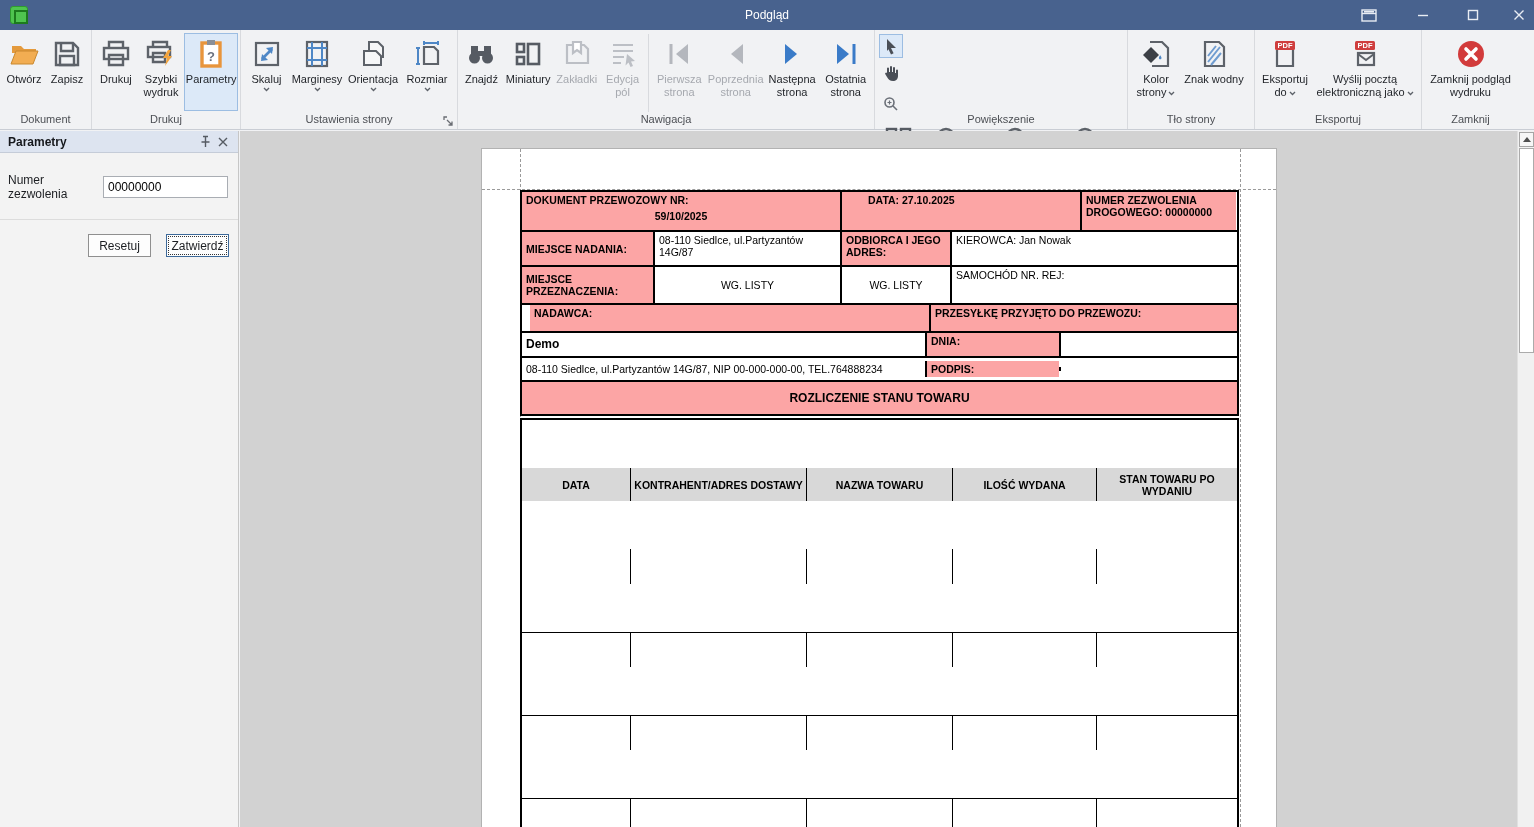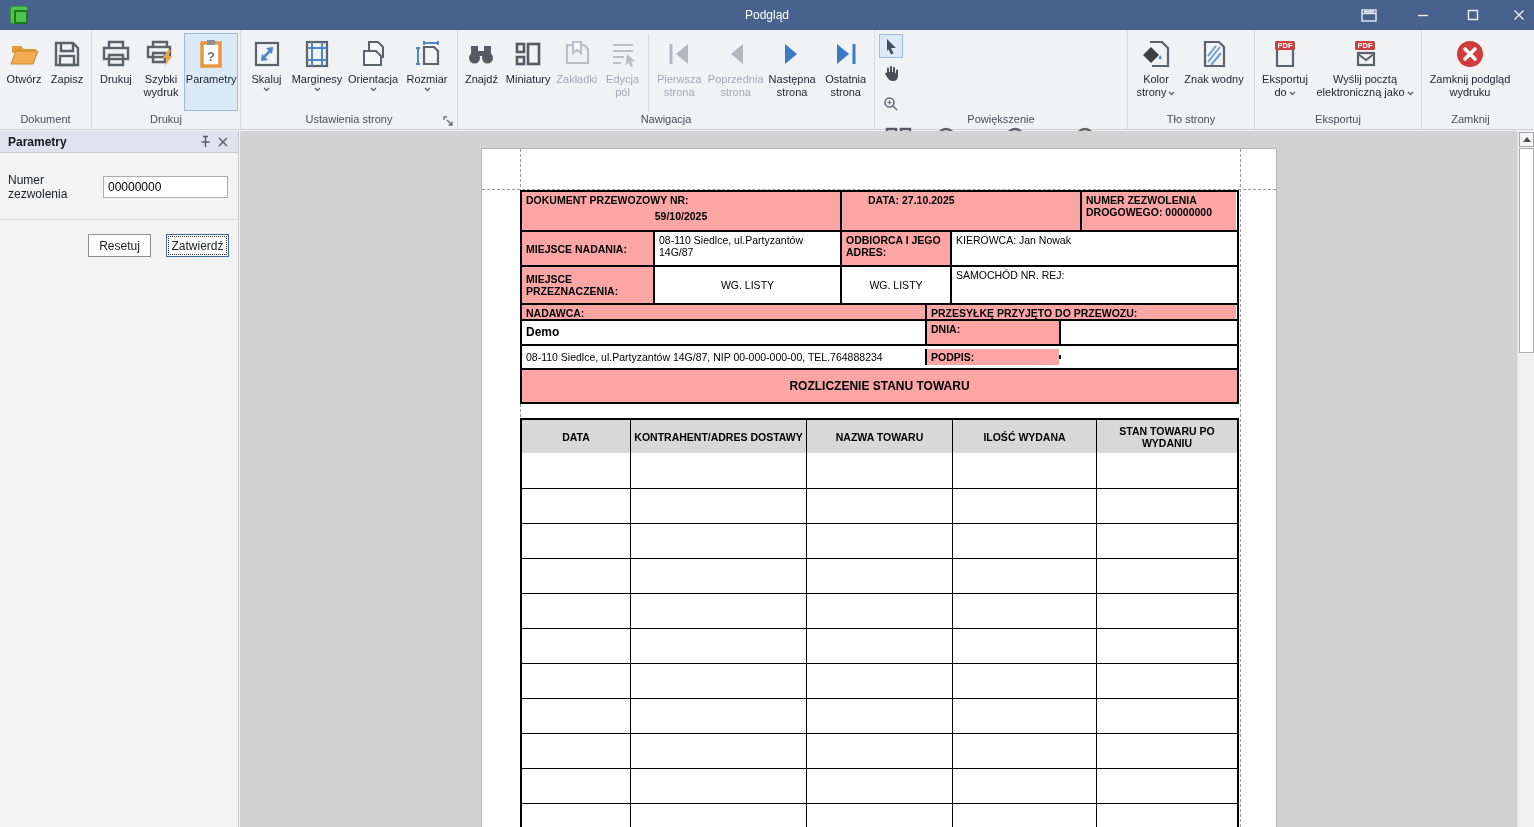--- a/index.html
+++ b/index.html
@@ -467,7 +467,7 @@
   </div>
 
   <div class="grp" style="width:97px;border-right:none">
-    <div class="grp-body" style="justify-content:flex-start">
+    <div class="grp-body" style="justify-content:center">
       <div class="rbtn" style="width:92px">
         <span>
           <svg width="32" height="32" viewBox="0 0 32 32">

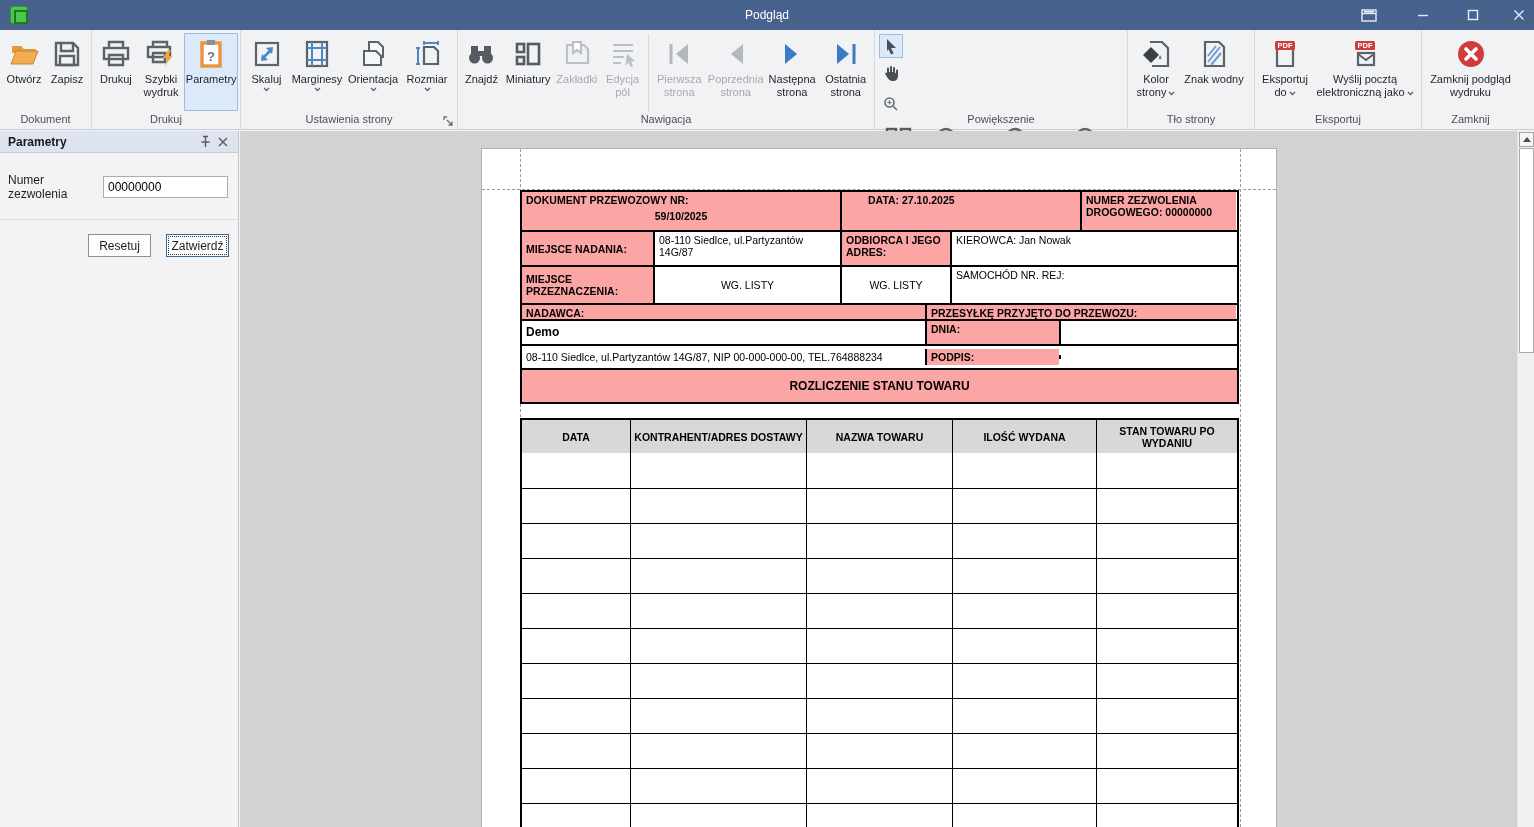--- a/index.html
+++ b/index.html
@@ -68,7 +68,7 @@
   .wC4{width:130px;} .wC5{width:156px;}
   .wD1{width:403px;} .wD2{width:311px;}
   .wE2{width:134px;} .wE3{width:156px;}
-  .rA{height:38px;} .rB{height:35px;} .rC{height:38px;} .rD{height:16px;} .rE{height:25px;} .rF{height:24px;align-items:center;} .rG{height:34px;}
+  .rA{height:38px;} .rB{height:35px;} .rC{height:38px;} .rD{height:28px;padding-left:8px;} .rE{height:25px;} .rF{height:24px;align-items:center;} .rG{height:34px;}
   .docnr-top { display:block; }
   .docnr-val { display:block; text-align:center; margin-top:4px; }
   .demo { font-size:12px; font-weight:bold; line-height:19px; }

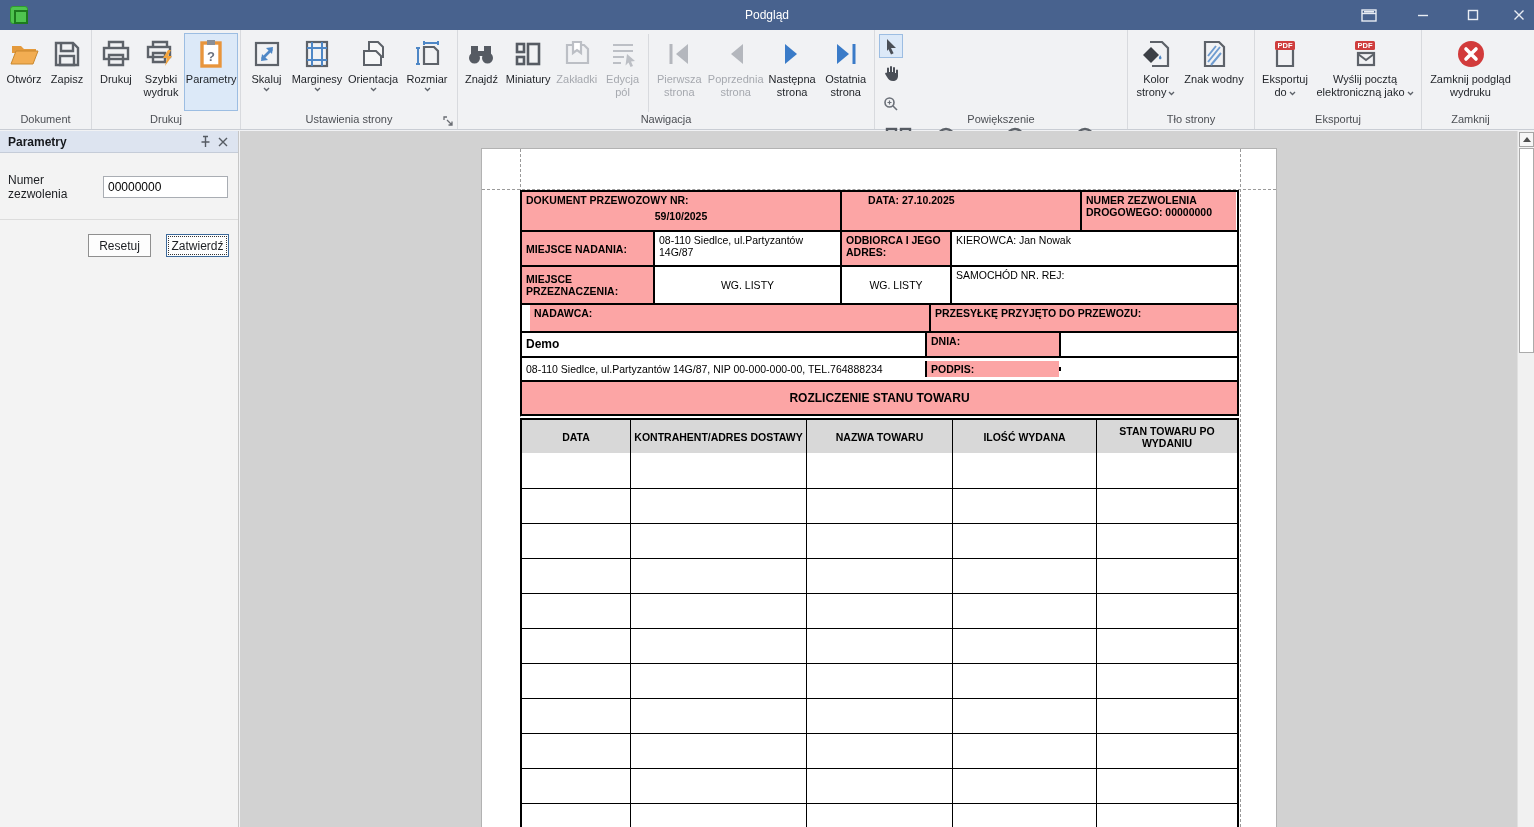--- a/index.html
+++ b/index.html
@@ -76,7 +76,7 @@
 
   
   .goods { position:absolute; left:38px; top:269px; width:719px; border:2px solid #000; background:#fff; }
-  .grow2 { display:grid; grid-template-columns:108px 176px 146px 144px 141px; }
+  .grow2 { display:grid; grid-template-columns:108px 176px 146px 144px 141px;margin-top:48px; }
   .ghead { height:33px; background:#d8d8d8; }
   .ghead .gcell { display:flex; align-items:center; justify-content:center; text-align:center; font-weight:bold; font-size:10.5px; line-height:12px; padding:0 1px; }
   .gcell { overflow:hidden; }

